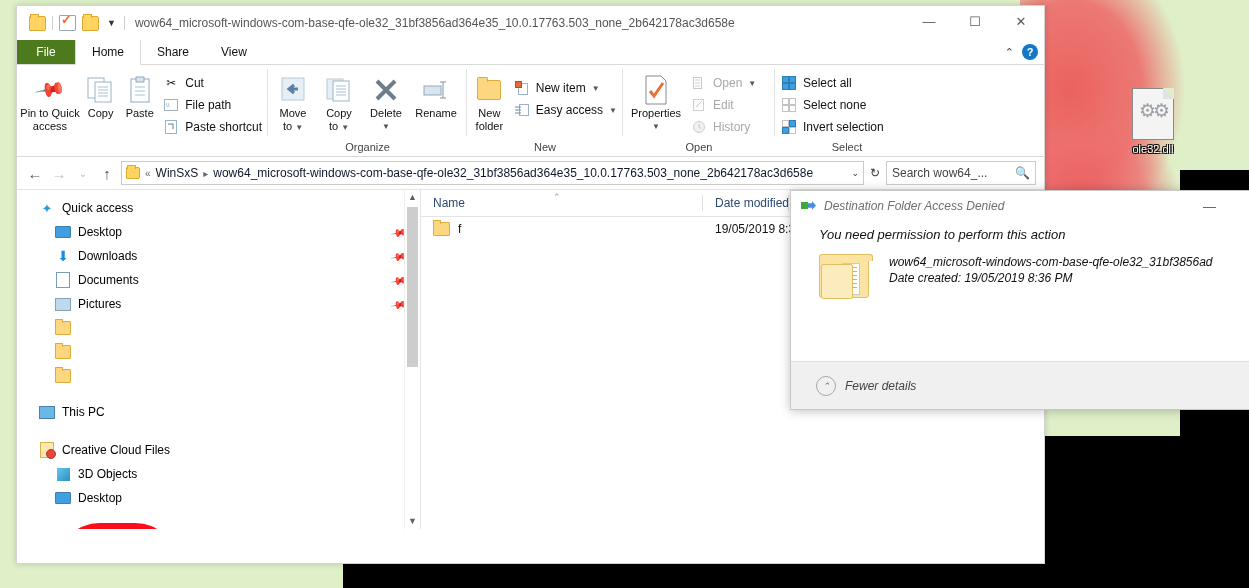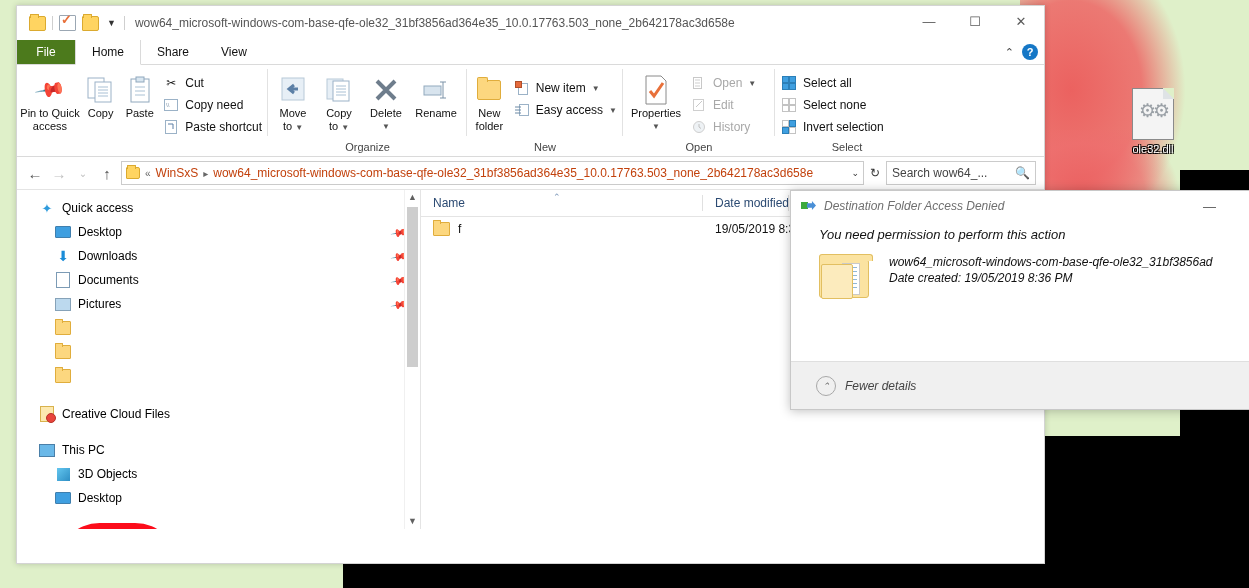--- a/index.html
+++ b/index.html
@@ -563,7 +563,7 @@
                     <text x="2" y="8" font-size="6" fill="#7d93a8">\\</text>
                   </svg>
               </span>
-              <span>Copy need</span>
+              <span>File path</span>
             </div>
             <div class="smallbtn">
               <span class="si">

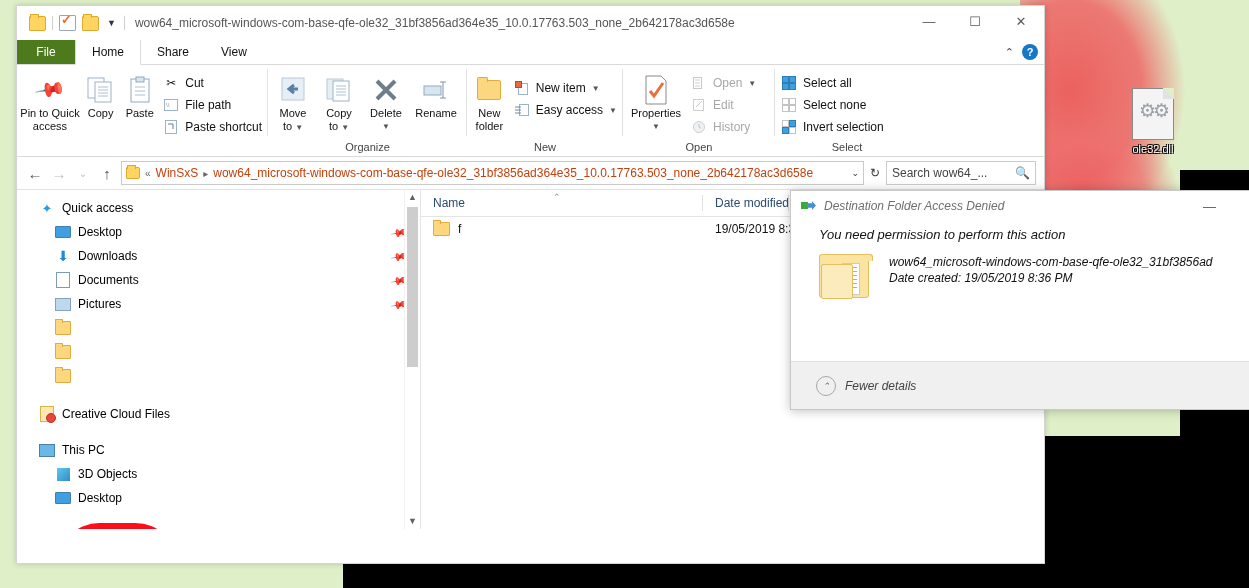--- a/index.html
+++ b/index.html
@@ -256,7 +256,7 @@
     font-size: 12px;
     min-width: 0;
   }
-  .addrinput .crumb { color:#c2410c; white-space:nowrap; }
+  .addrinput .crumb { color:#0f172a; white-space:nowrap; }
   .addrinput .sep { color:#666; font-size:10px; }
   .addr-caret { margin-left:auto; font-size:9px; color:#333; padding-left:6px; }
   .refresh { color:#333; font-size:12px; padding: 0 2px; }

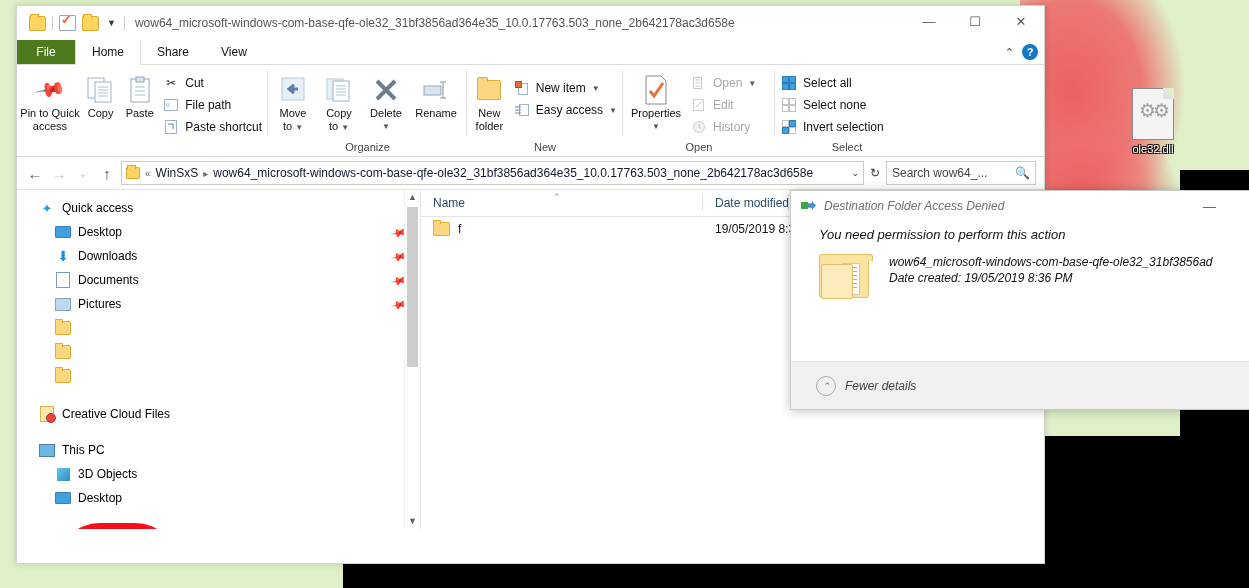--- a/index.html
+++ b/index.html
@@ -822,17 +822,17 @@
               </span>
             <span></span>
           </div>
+          <div class="navitem" style="margin-top:12px">
+            <span class="ni">
+                <span class="pc-ico"></span>
+              </span>
+            <span>This PC</span>
+          </div>
           <div class="navitem" style="margin-top:14px">
             <span class="ni">
                 <span class="cc-ico"></span>
               </span>
             <span>Creative Cloud Files</span>
-          </div>
-          <div class="navitem" style="margin-top:12px">
-            <span class="ni">
-                <span class="pc-ico"></span>
-              </span>
-            <span>This PC</span>
           </div>
           <div class="navitem indent">
             <span class="ni">

